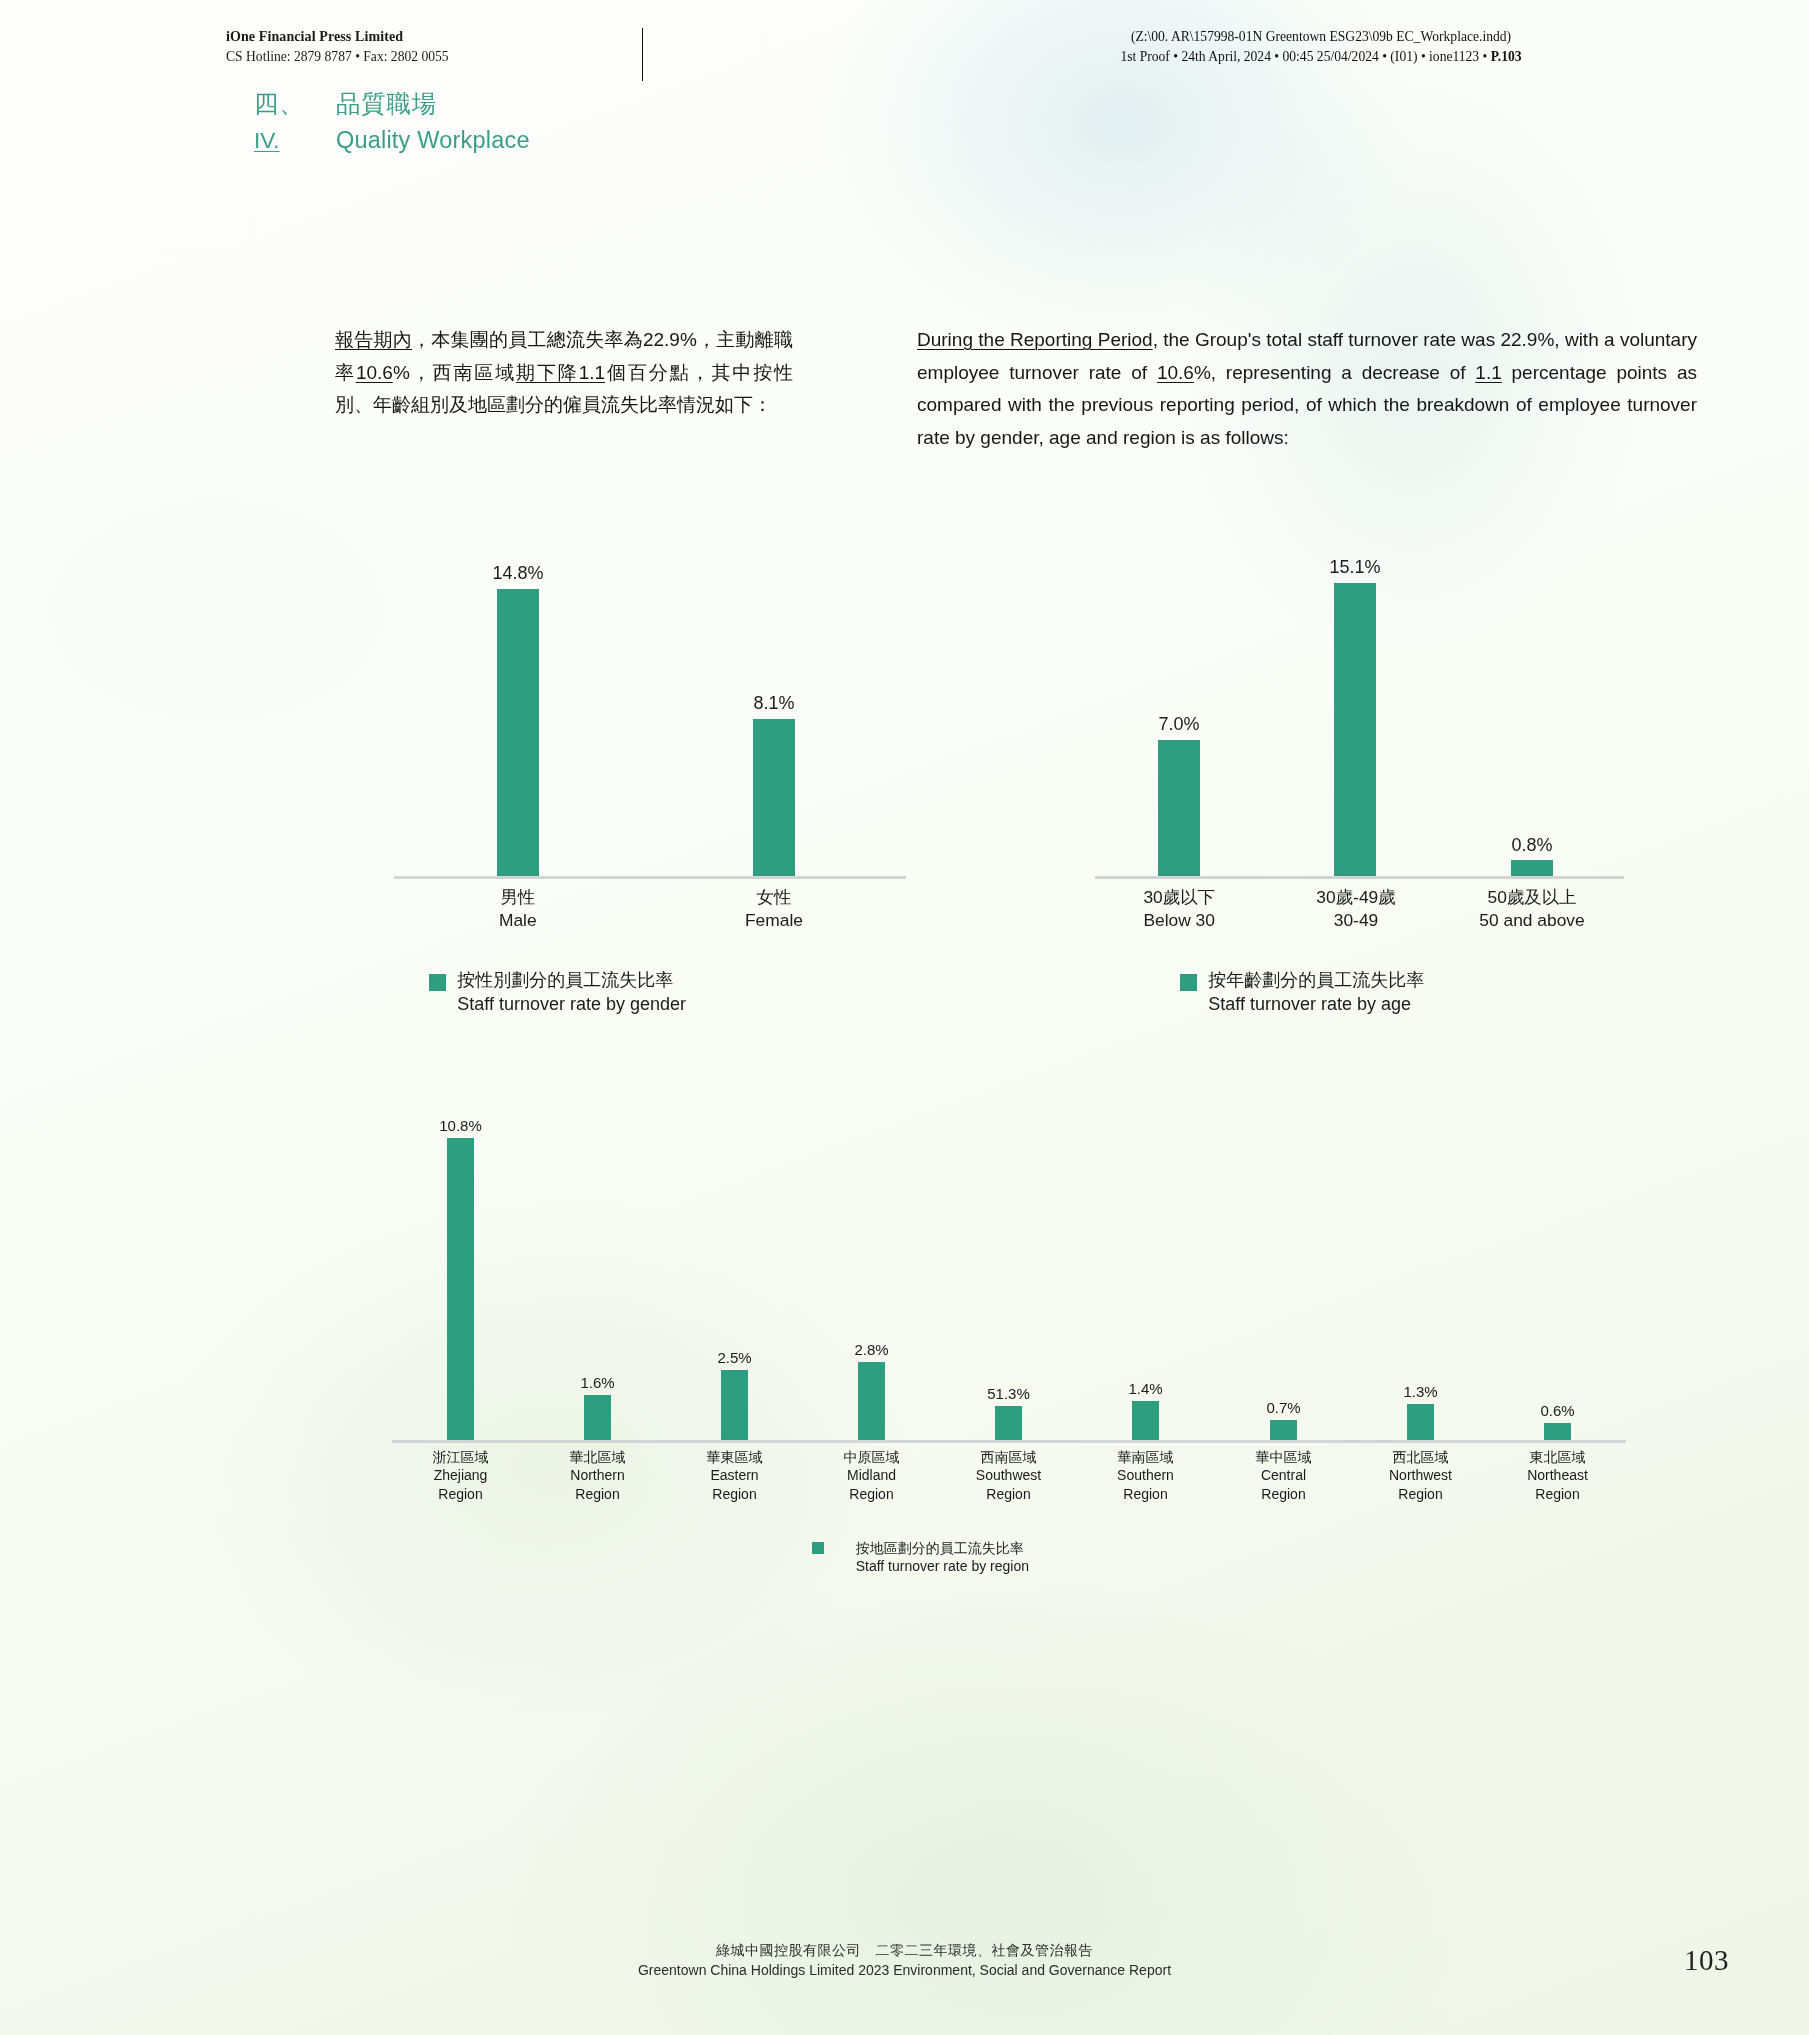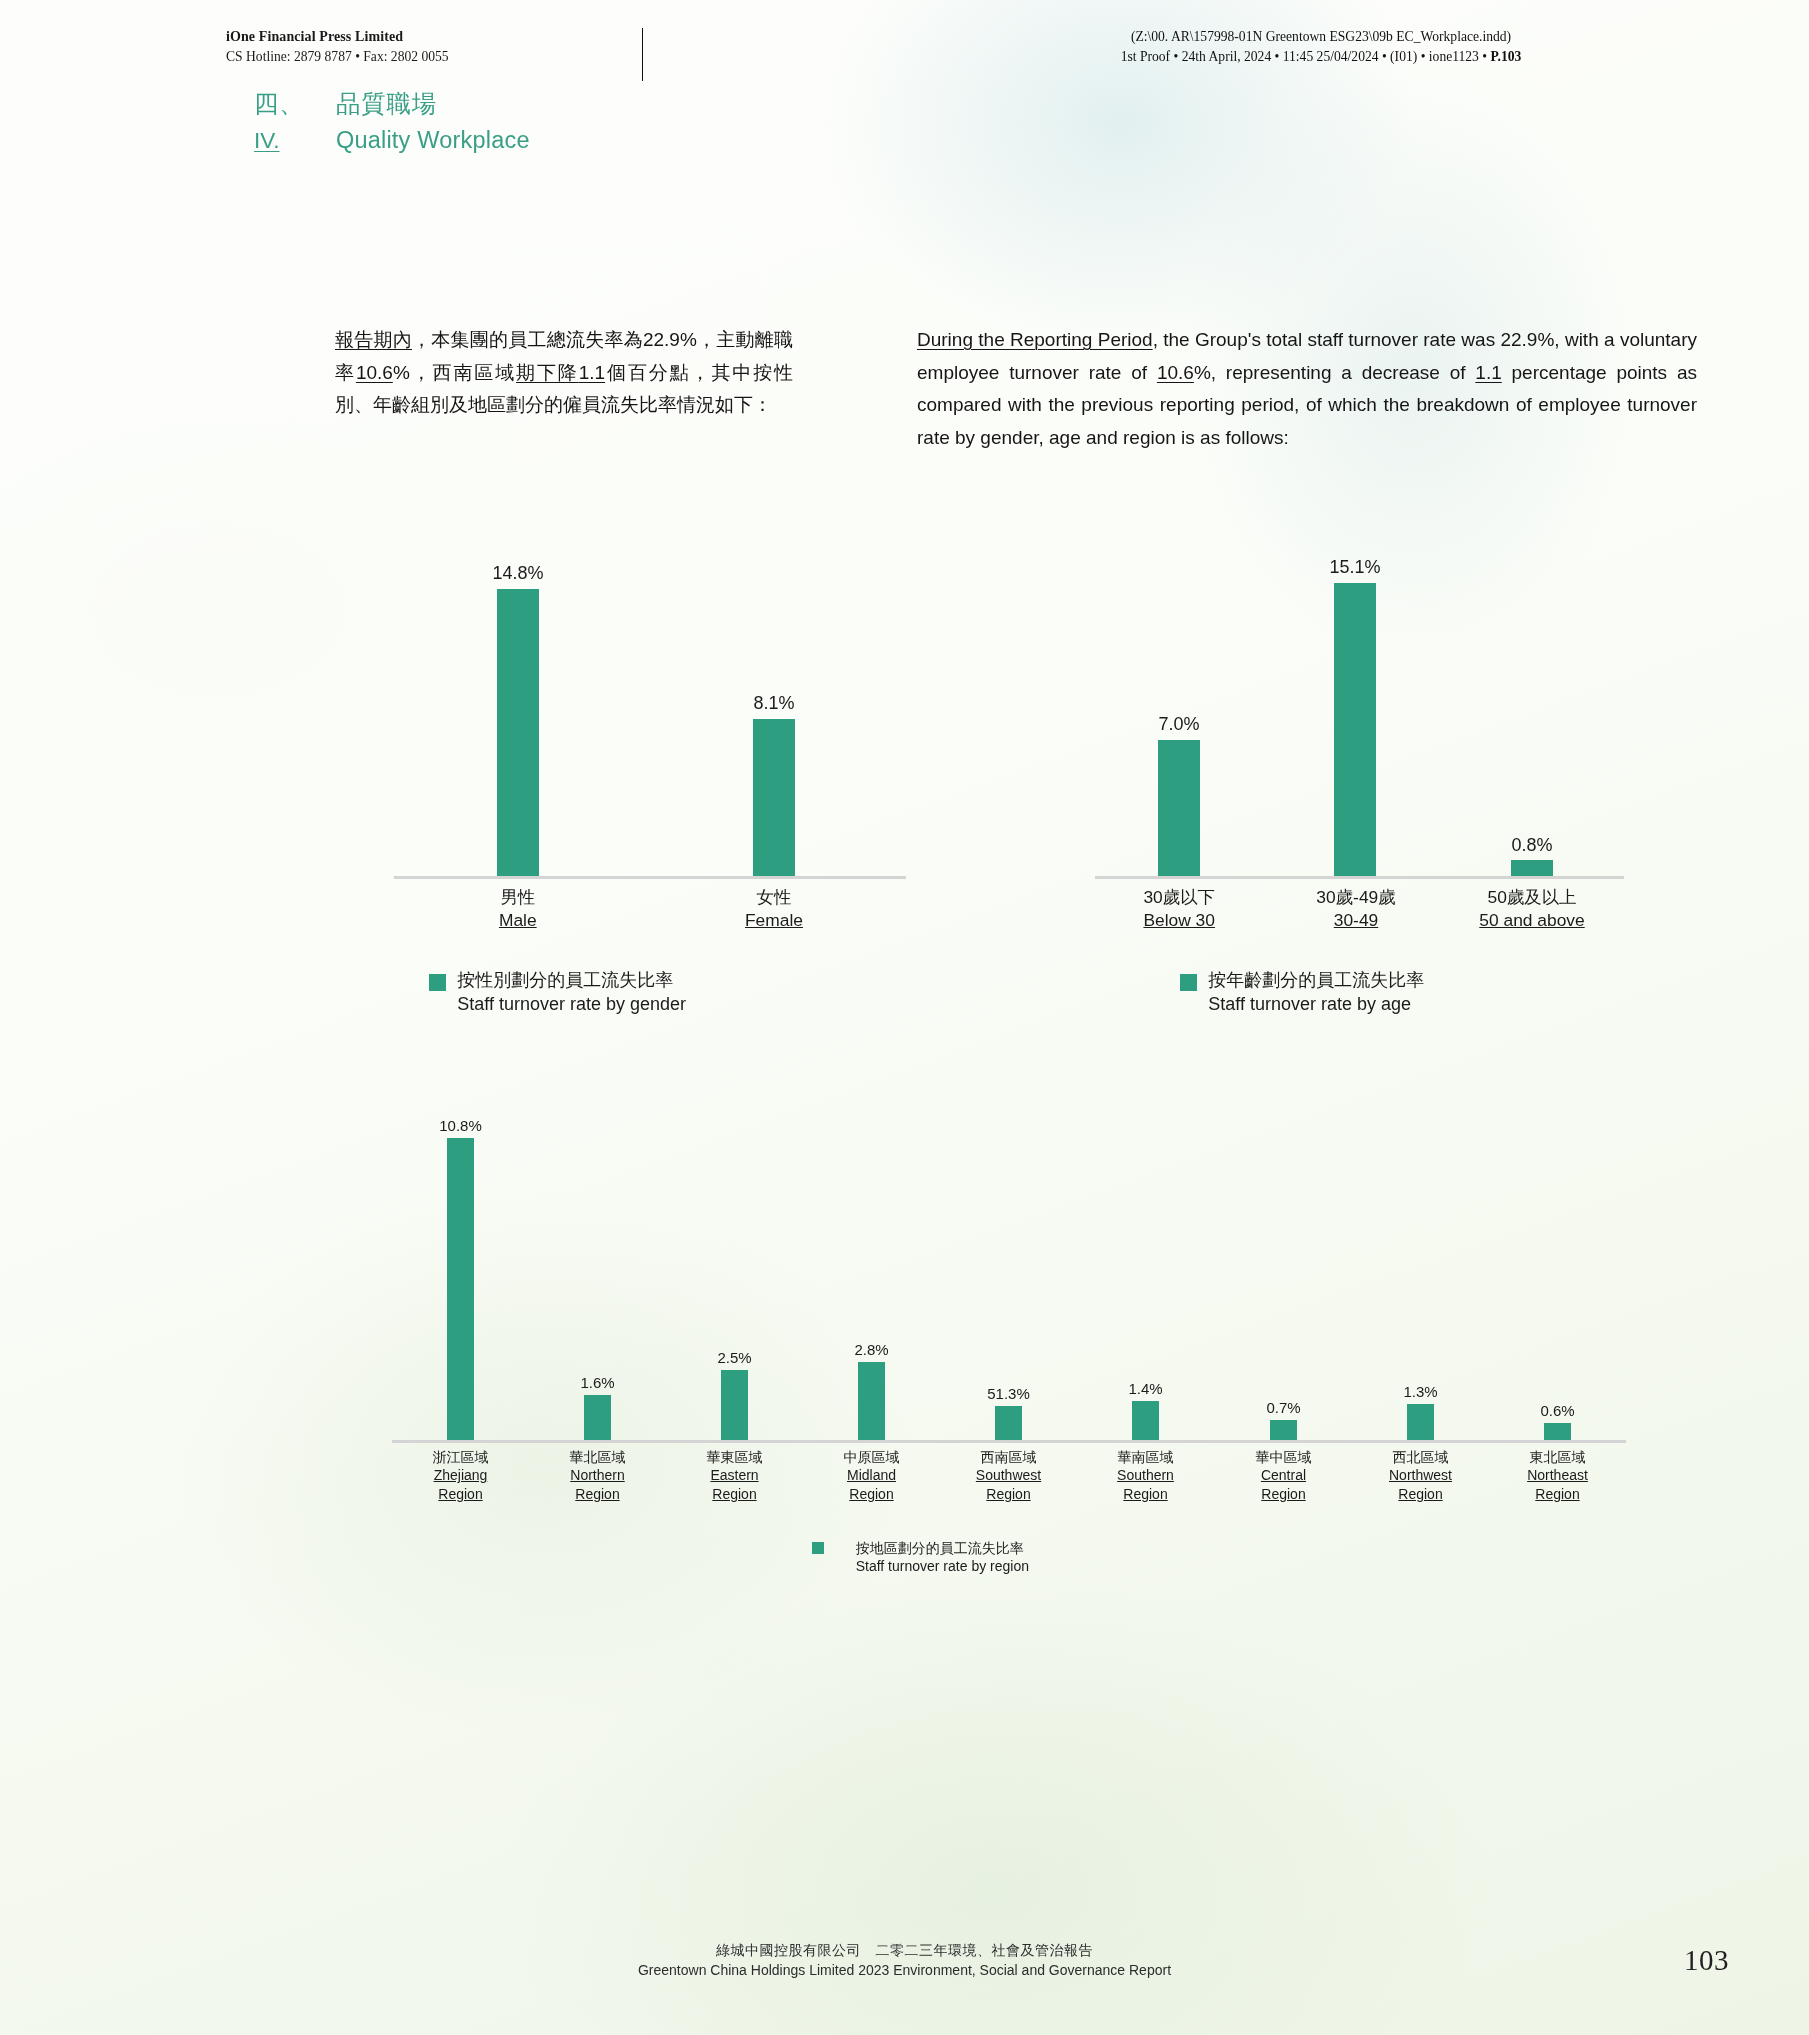--- a/index.html
+++ b/index.html
@@ -222,7 +222,7 @@
     <div class="proof-divider"></div>
     <div class="proof-right">
       <div class="ln1">(Z:\00. AR\157998-01N Greentown ESG23\09b EC_Workplace.indd)</div>
-      <div class="ln2"><span>1st Proof • 24th April, 2024 • 11:45 25/04/2024  • (I01) • ione1123 • </span><b>P.103</b></div>
+      <div class="ln2"><span>1st Proof • 24th April, 2024 • 00:45 25/04/2024  • (I01) • ione1123 • </span><b>P.103</b></div>
     </div>
   </div>
 

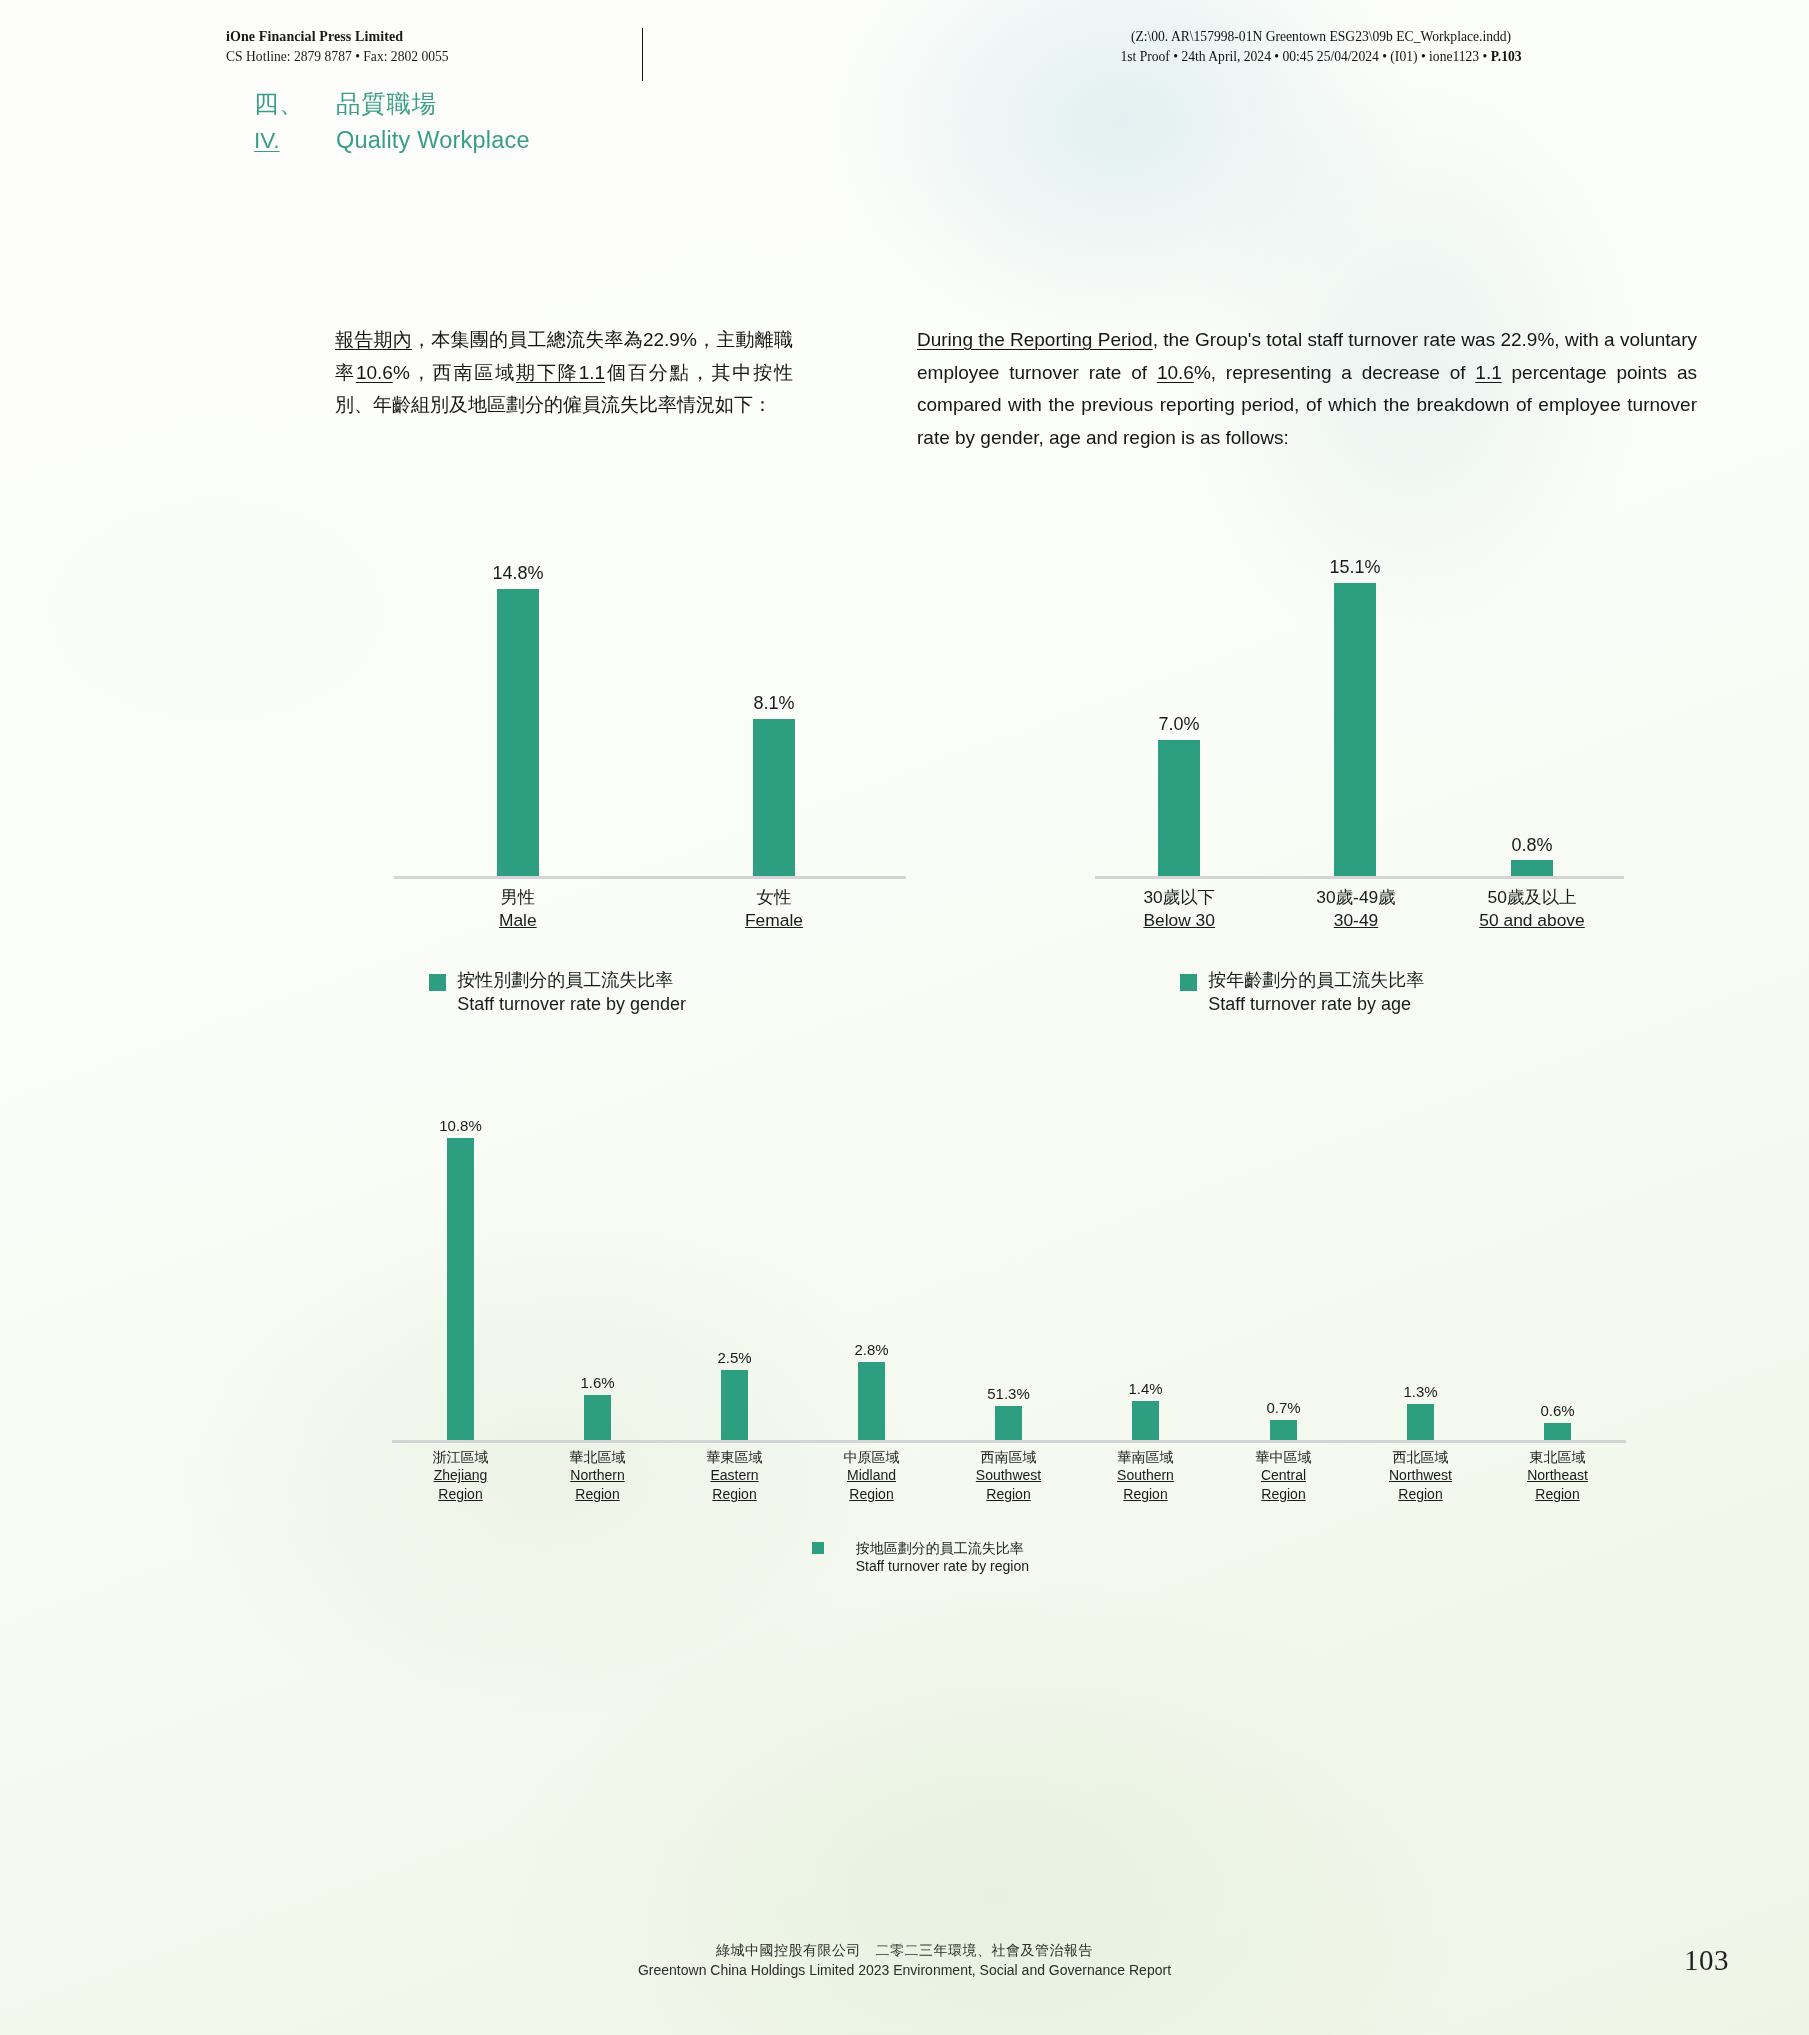--- a/index.html
+++ b/index.html
@@ -148,7 +148,7 @@
     white-space: nowrap;
   }
   .cat-label .cn { display: block; }
-  .cat-label .en { display: block; text-decoration: underline; }
+  .cat-label .en { display: block; }
 
   .legend {
     position: absolute;

